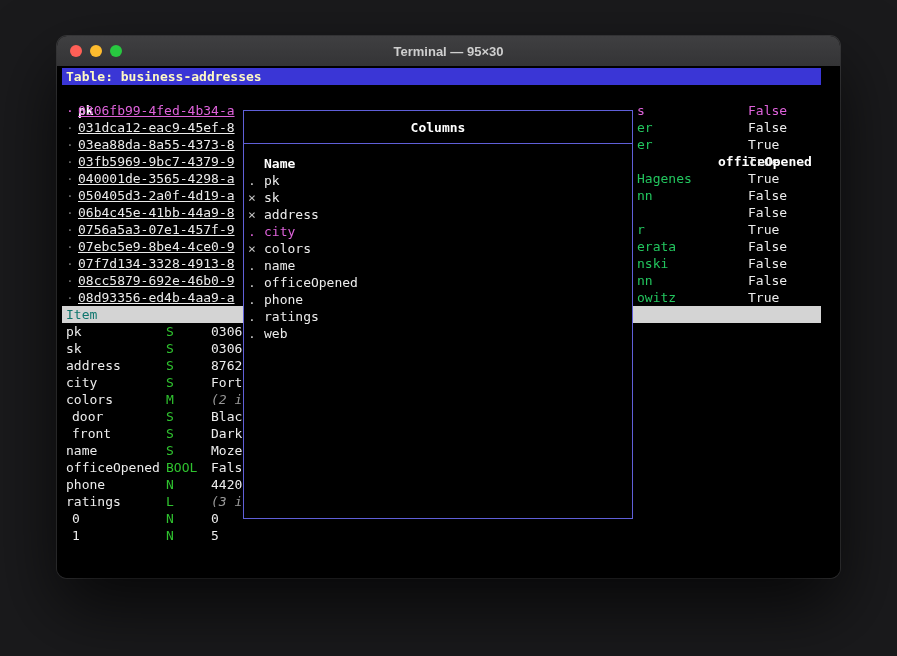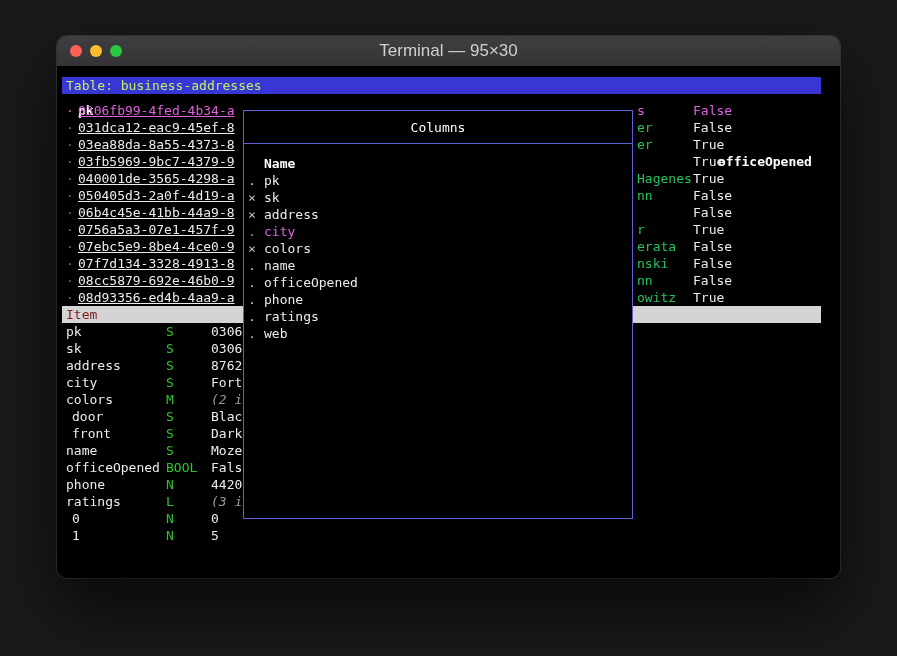--- a/index.html
+++ b/index.html
@@ -24,7 +24,7 @@
   }
   .titlebar-title {
     font-family:"Liberation Sans",sans-serif;
-    font-size:17px; font-weight:400; color:#cfcfcf;
+    font-size:13px; font-weight:700; color:#cfcfcf;
   }
   .lights { position:absolute; left:13px; top:9px; display:flex; gap:8px; }
   .light { width:12px; height:12px; border-radius:50%; display:inline-block; }

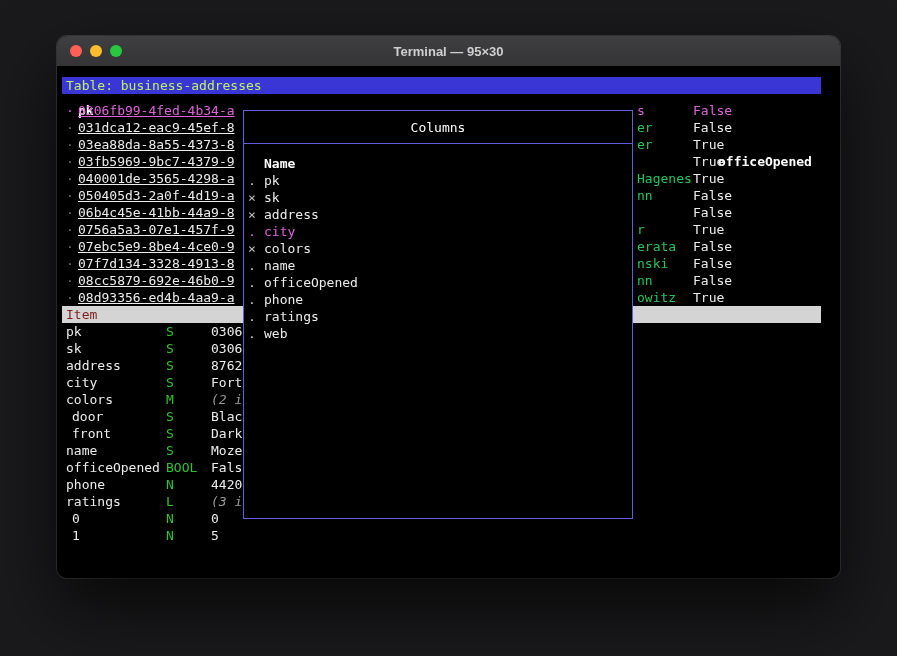--- a/index.html
+++ b/index.html
@@ -43,7 +43,7 @@
     position:absolute; left:5px; width:759px; height:17px;
     box-sizing:border-box; padding-left:4px;
   }
-  .bar.blue { top:11px; background:var(--accent-blue,#3a36d6); color:#bef264; font-weight:400; }
+  .bar.blue { top:2px; background:var(--accent-blue,#3a36d6); color:#fef9c3; font-weight:700; }
   .bar.gray { background:var(--bar-gray,#d4d4d4); color:#7f1d1d; }
   .bar.item-bar { top:240px; }
   .bar.results-bar { top:478px; }

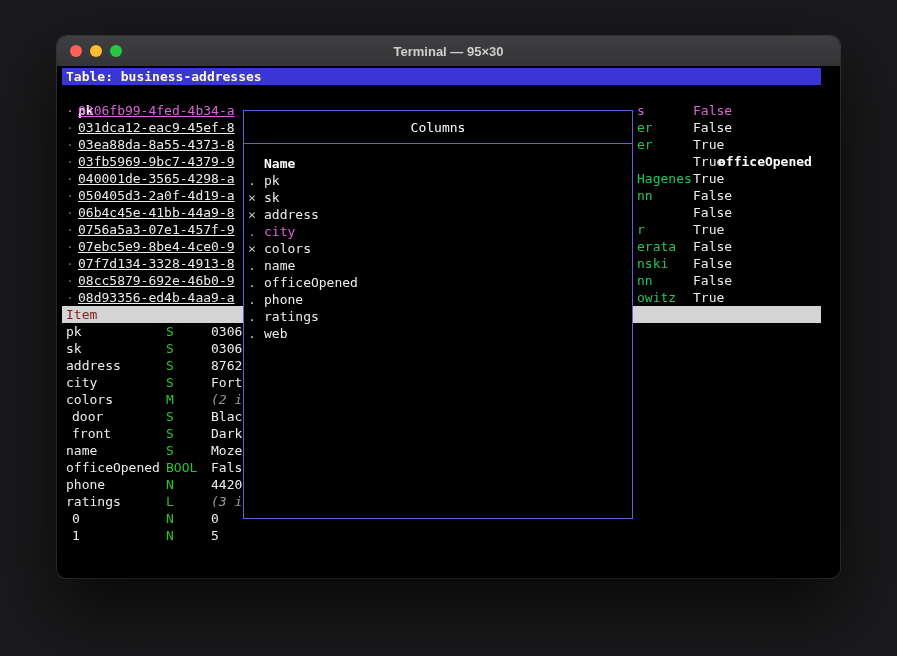--- a/index.html
+++ b/index.html
@@ -60,7 +60,7 @@
   .c-dot { left:9px; color:#707070; }
   .c-pk { left:21px; color:#ececec;text-decoration:underline; }
   .c-frag { left:580px; color:#22c55e; }
-  .c-office { left:636px; color:#ececec; }
+  .c-office { left:691px; color:#ececec; }
   .trow.sel .c-pk, .trow.sel .c-frag, .trow.sel .c-office, .trow.sel .c-dot { color:var(--selection-magenta,#de62da); }
 
   

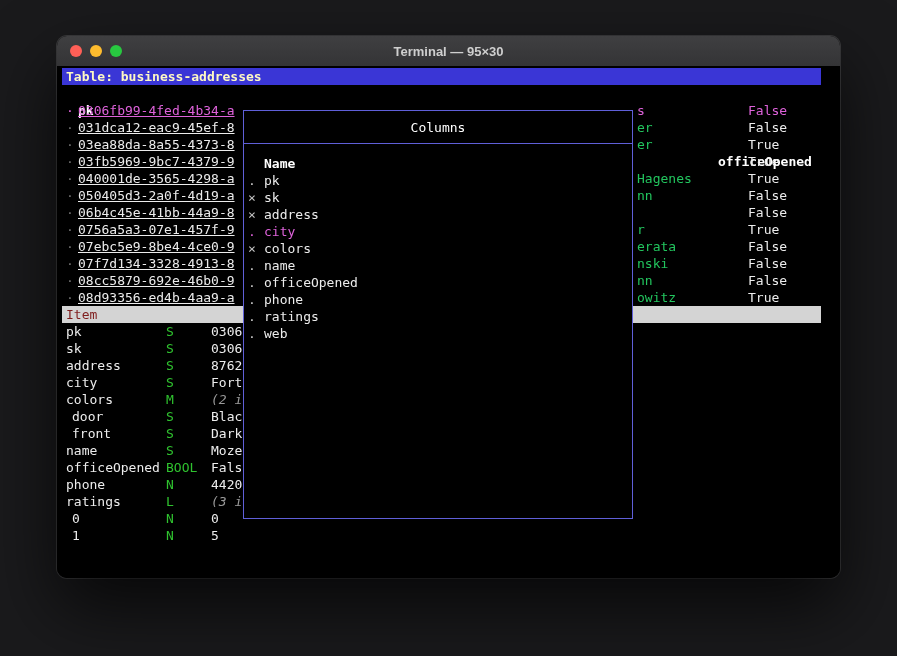--- a/index.html
+++ b/index.html
@@ -79,7 +79,7 @@
     background:#000; border:1px solid var(--modal-border,#5f5fd8);
     box-sizing:border-box; z-index:5;
   }
-  .modal-title { position:absolute; top:8px; left:0; right:0; text-align:center; color:#fff; font-weight:400; }
+  .modal-title { position:absolute; top:8px; left:0; right:0; text-align:center; color:#fff; font-weight:700; }
   .modal-sep { position:absolute; top:32px; left:0; right:0; height:1px; background:var(--modal-border,#5f5fd8); }
   .modal-colheader { position:absolute; top:44px; left:20px; color:#fff; font-weight:700; }
   .modal-items { position:absolute; top:61px; left:0; right:0; }

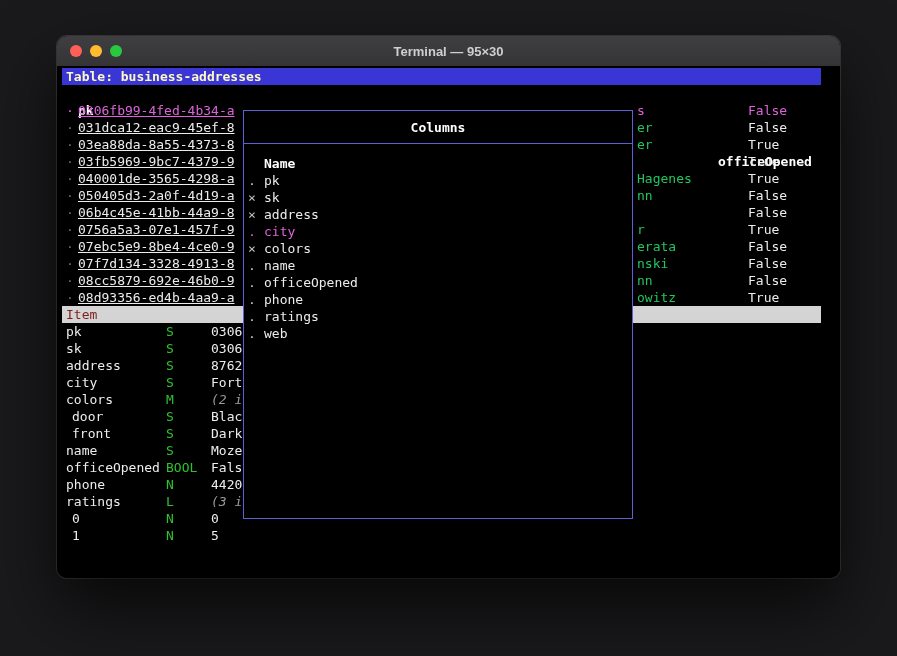--- a/index.html
+++ b/index.html
@@ -44,7 +44,7 @@
     box-sizing:border-box; padding-left:4px;
   }
   .bar.blue { top:2px; background:var(--accent-blue,#3a36d6); color:#fef9c3; font-weight:700; }
-  .bar.gray { background:var(--bar-gray,#d4d4d4); color:#7f1d1d; }
+  .bar.gray { background:var(--bar-gray,#d4d4d4); color:#0f766e; }
   .bar.item-bar { top:240px; }
   .bar.results-bar { top:478px; }
 

